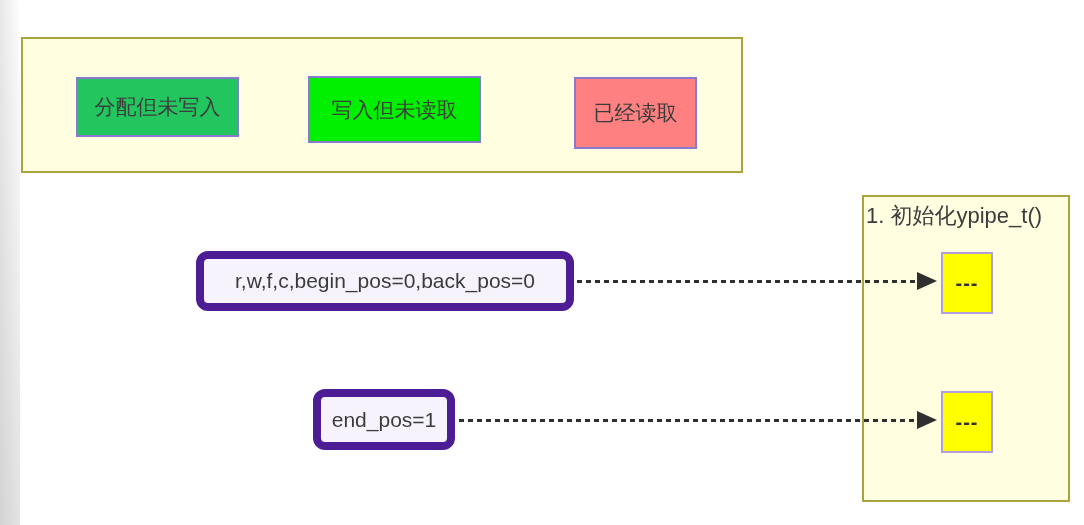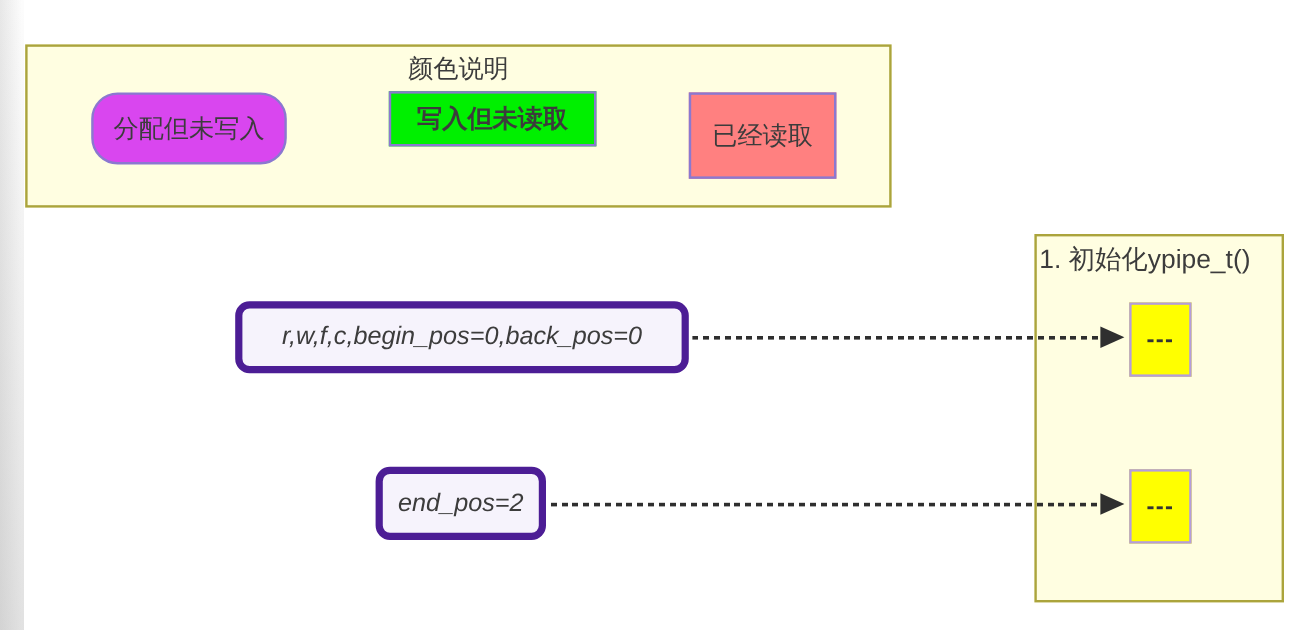--- a/index.html
+++ b/index.html
@@ -126,7 +126,6 @@
   <div class="edge-gradient"></div>
 
   <div class="panel legend-panel">
-    <div class="legend-title">颜色说明</div>
     <div class="chip chip-allocated" style="background-color: #d946ef; border-radius: 22px;">分配但未写入</div>
     <div class="chip chip-written" style="background-color: rgb(0, 240, 0);">写入但未读取</div>
     <div class="chip chip-read" style="background-color: rgb(255, 128, 128);">已经读取</div>

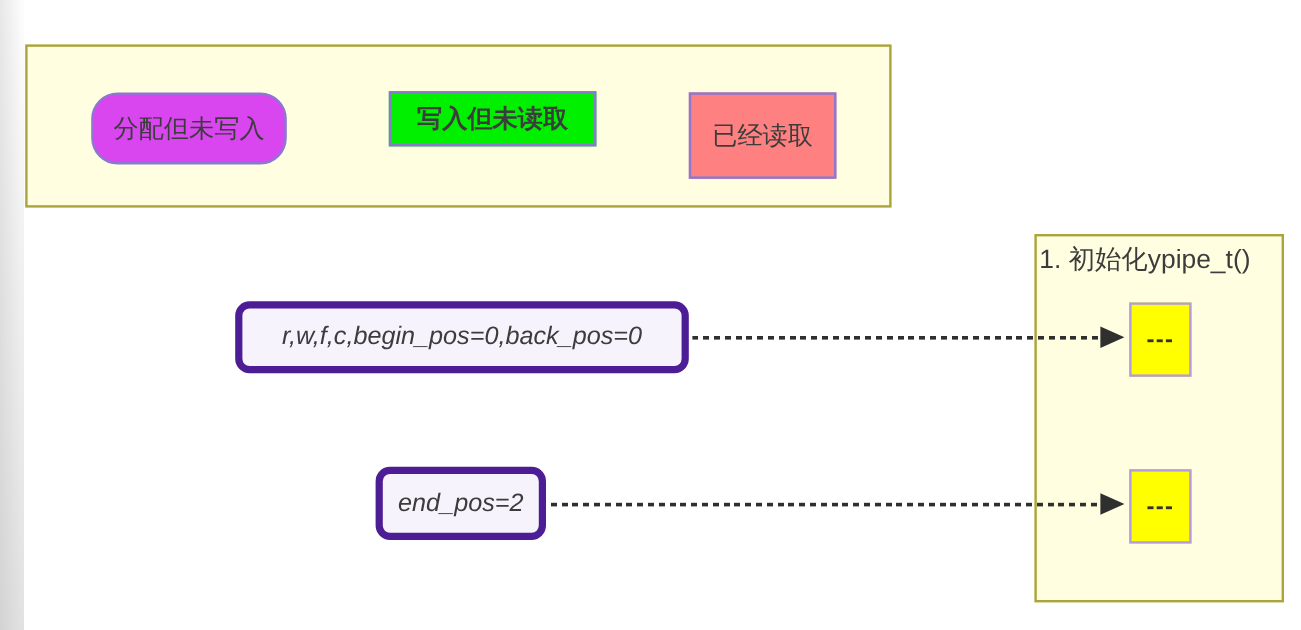--- a/index.html
+++ b/index.html
@@ -126,7 +126,7 @@
   <div class="edge-gradient"></div>
 
   <div class="panel legend-panel">
-    <div class="chip chip-allocated" style="background-color: #d946ef; border-radius: 22px;">分配但未写入</div>
+    <div class="chip chip-allocated" style="background-color: #22c55e;">分配但未写入</div>
     <div class="chip chip-written" style="background-color: rgb(0, 240, 0);">写入但未读取</div>
     <div class="chip chip-read" style="background-color: rgb(255, 128, 128);">已经读取</div>
   </div>

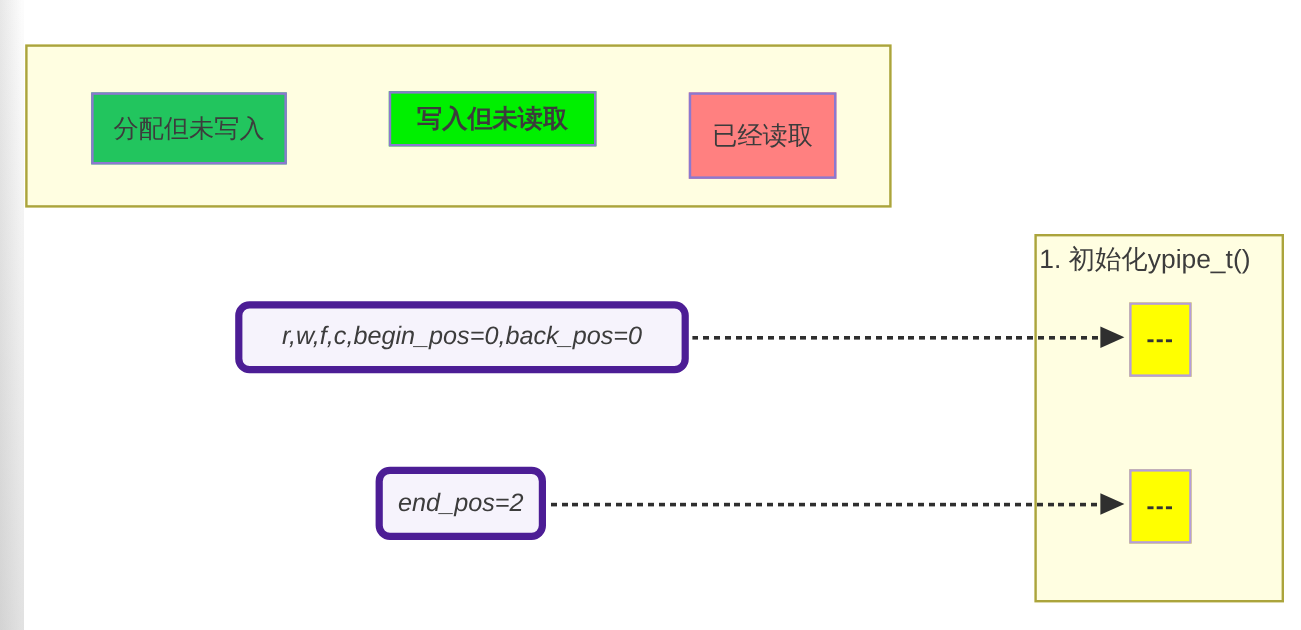--- a/index.html
+++ b/index.html
@@ -54,7 +54,7 @@
     white-space: nowrap;
   }
   .chip-allocated { left: 53px;  top: 38px; width: 163px; height: 60px; }
-  .chip-written   { left: 301px; top: 37px; width: 173px; height: 46px; font-weight: bold; }
+  .chip-written   { left: 285px; top: 37px; width: 173px; height: 67px; }
   .chip-read      { left: 551px; top: 38px; width: 123px; height: 72px; }
 
   .step-panel { left: 862px; top: 195px; width: 208px; height: 307px; padding-left: 29px; }

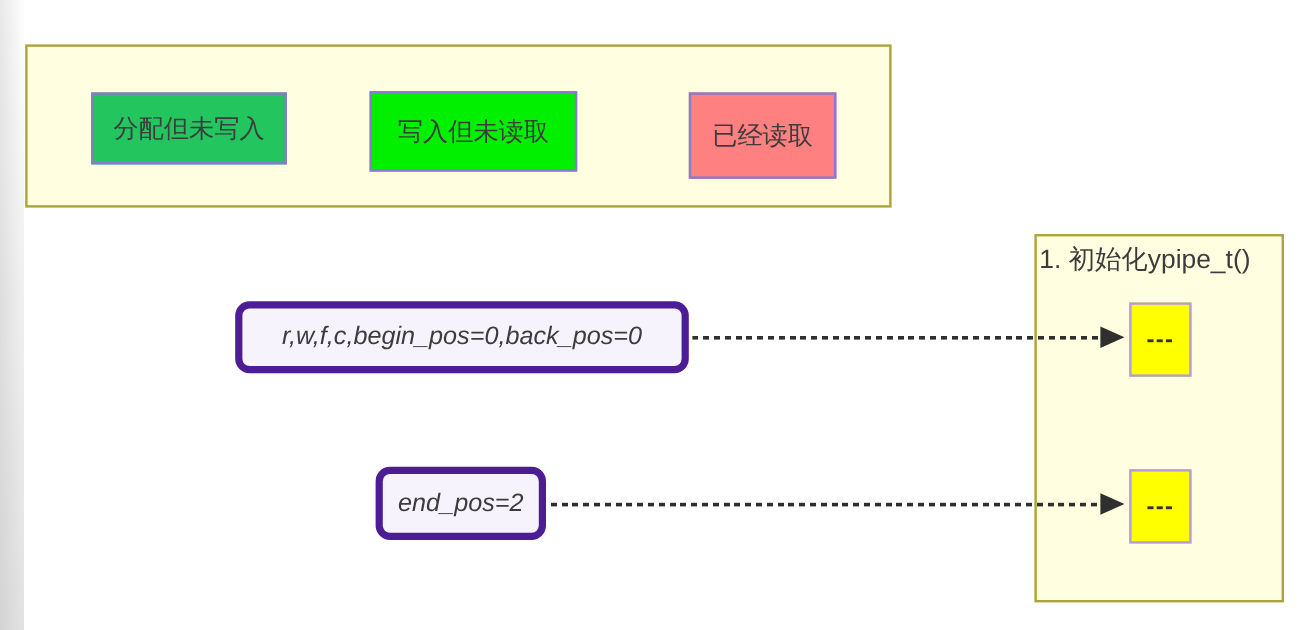--- a/index.html
+++ b/index.html
@@ -85,7 +85,7 @@
     position: absolute;
     box-sizing: border-box;
     background: #f6f3fc;
-    border: 6px solid #4c1d95;
+    border: 8px solid #4c1d95;
     border-radius: 12px;
     display: flex;
     align-items: center;
@@ -93,7 +93,6 @@
     font-size: 21px;
     color: #3c3c3c;
     white-space: nowrap;
-    font-style: italic;
   }
   .node-label-state { left: 196px; top: 251px; width: 378px; height: 60px; }
   .node-label-end   { left: 313px; top: 389px; width: 142px; height: 61px; }

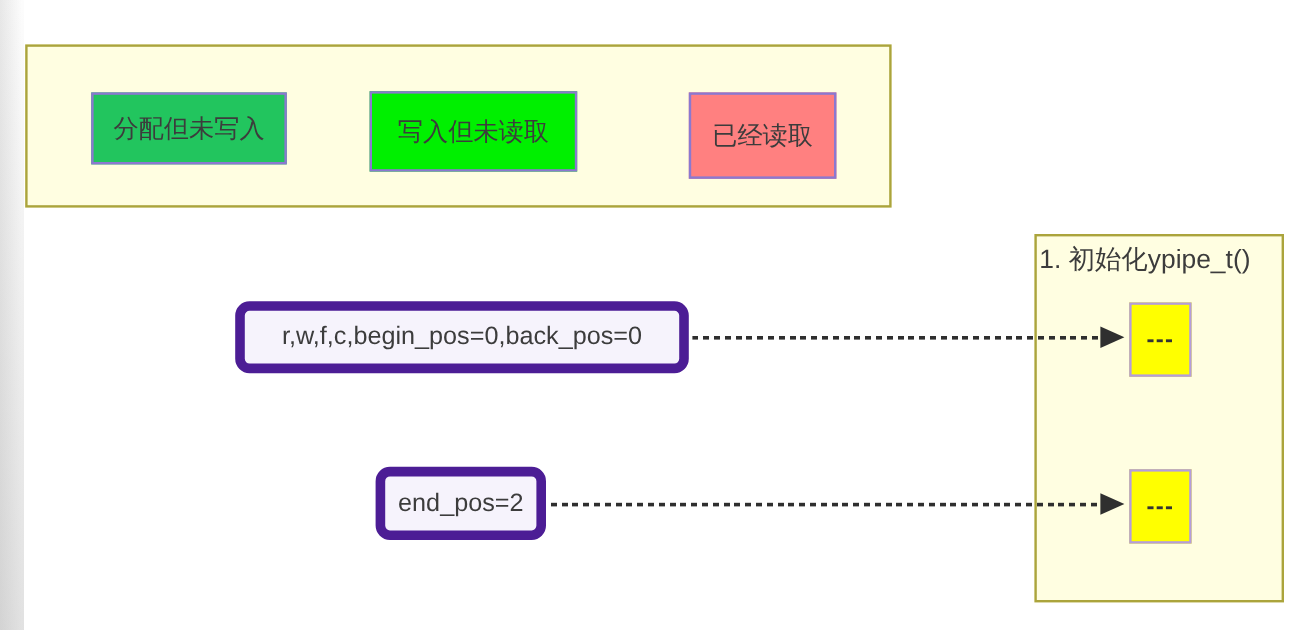--- a/index.html
+++ b/index.html
@@ -137,7 +137,7 @@
   </div>
 
   <div class="node-label node-label-state">r,w,f,c,begin_pos=0,back_pos=0</div>
-  <div class="node-label node-label-end">end_pos=2</div>
+  <div class="node-label node-label-end">end_pos=1</div>
 
   <div class="dotted-line dotted-line-1"></div>
   <div class="arrowhead arrowhead-1"></div>

